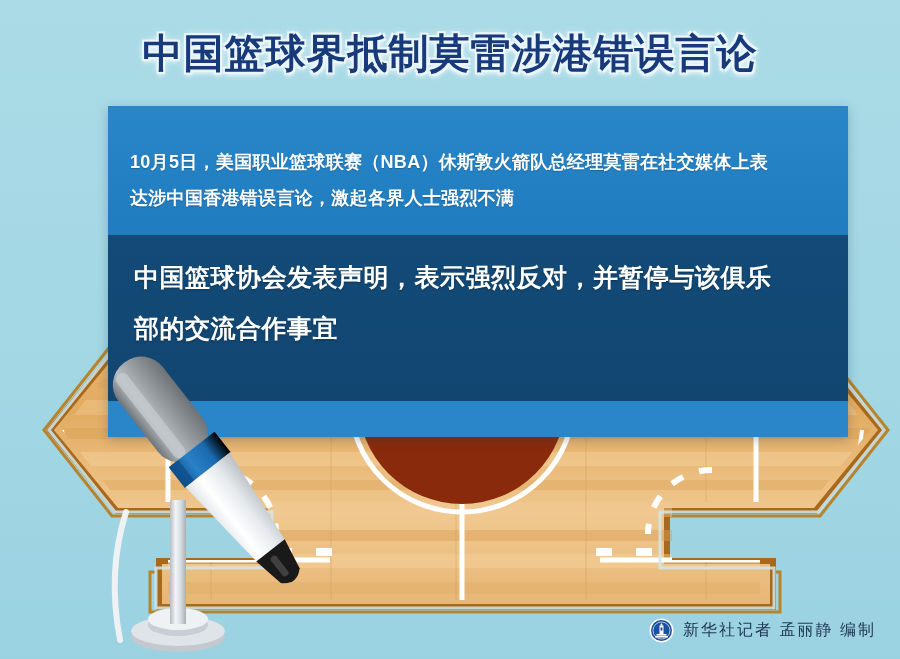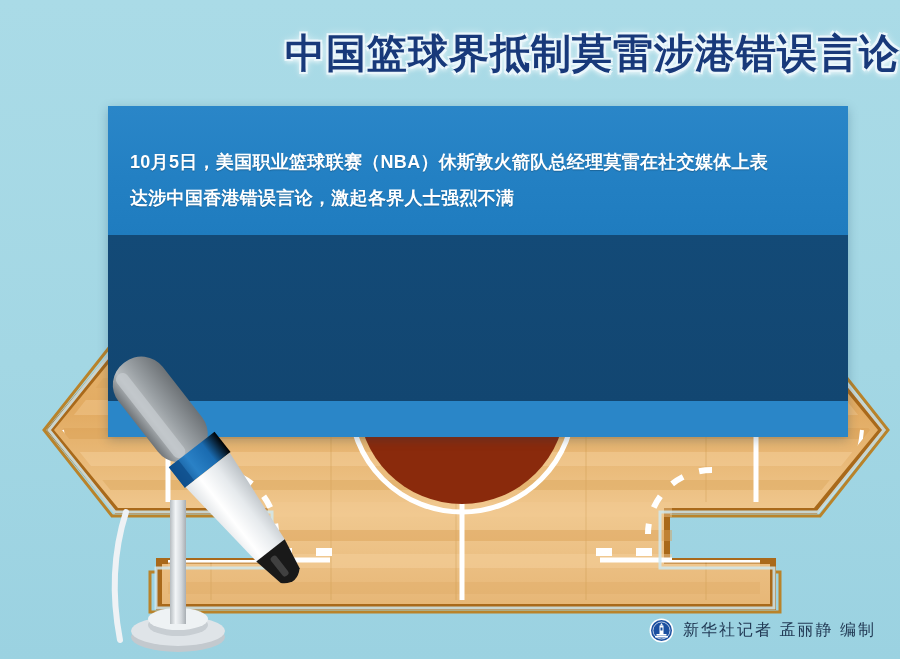--- a/index.html
+++ b/index.html
@@ -30,7 +30,7 @@
     top: 26px;
     left: 0;
     width: 900px;
-    text-align: right;
+    text-align: center;
     z-index: 40;
   }
   .title {

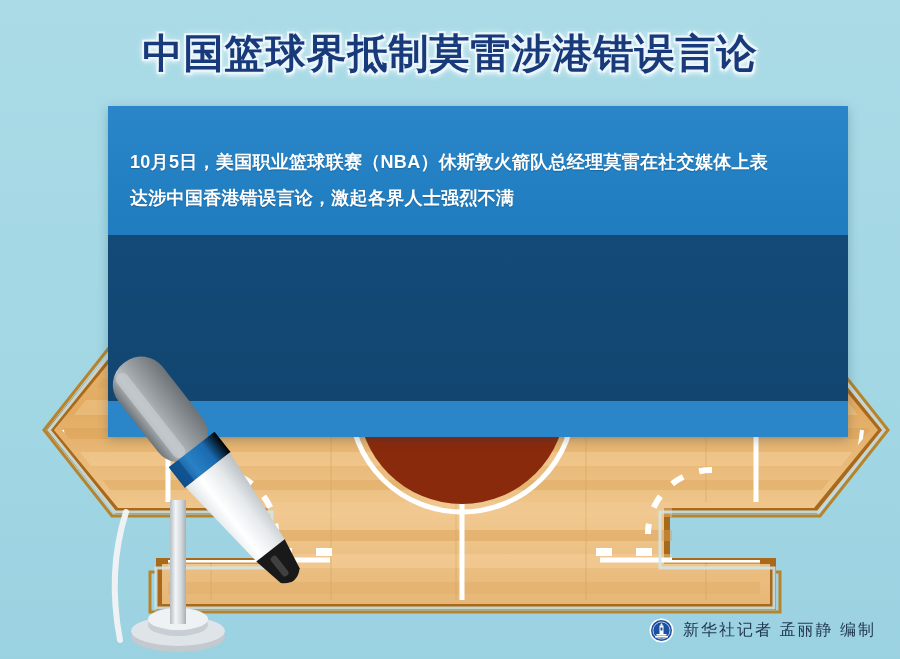--- a/index.html
+++ b/index.html
@@ -288,6 +288,7 @@
     <div class="panel-bot"></div>
 
     <div class="para-lead">10月5日，美国职业篮球联赛（NBA）休斯敦火箭队总经理莫雷在社交媒体上表达涉中国香港错误言论，激起各界人士强烈不满</div>
+    <div class="para-main">中国篮球协会发表声明，表示强烈反对，并暂停与该俱乐部的交流合作事宜</div>
   </div>
 
   <svg class="mic-layer" viewBox="0 0 900 659">

